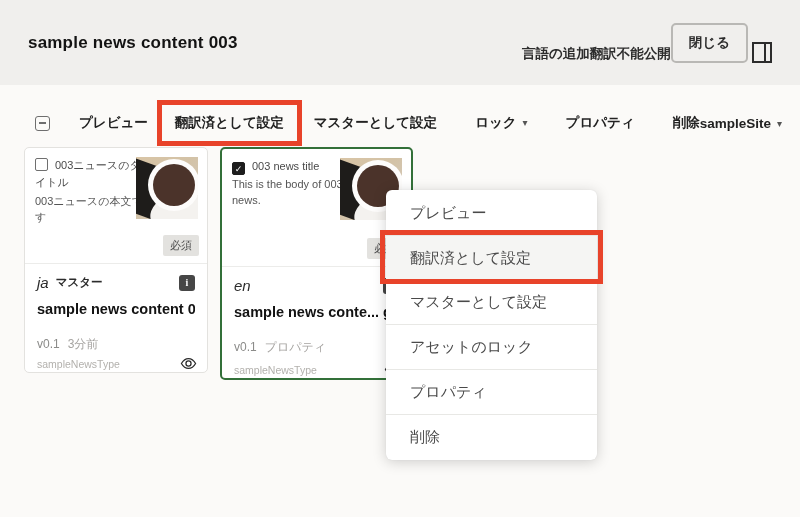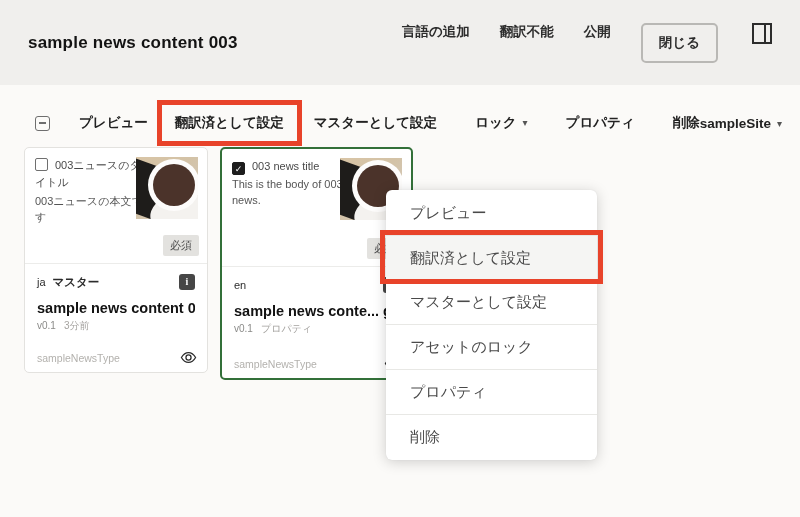--- a/index.html
+++ b/index.html
@@ -15,7 +15,7 @@
     background:#f0efed; display:flex; align-items:center; padding:0 28px;
   }
   .header-title { font-size:17px; font-weight:700; color:#131313; letter-spacing:.2px; }
-  .header-actions { margin-left:auto; display:flex; align-items:flex-start; gap:30px; }
+  .header-actions { margin-left:auto; display:flex; align-items:flex-end; }
   .hdr-btn { background:none; border:none; font:inherit; font-size:13.5px; font-weight:700; color:#2c2c2c; cursor:pointer; }
   .hdr-btn.outlined {
     border:2px solid #b9b8b5; border-radius:5px; padding:9px 16px; background:transparent;

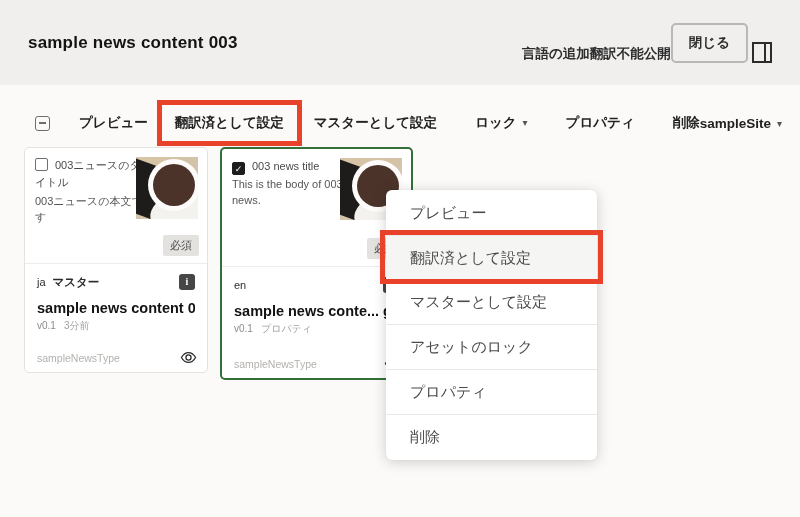--- a/index.html
+++ b/index.html
@@ -61,7 +61,7 @@
   .badge { position:absolute; right:8px; bottom:7px; background:#e3e2df; color:#4f4f4f; font-size:11px; padding:3px 7px; border-radius:2px; }
   .card-footer { flex:1; border-top:1px solid #ececea; padding:10px 12px 8px; position:relative; }
   .lang-row { display:flex; align-items:center; }
-  .lang-code { font-size:11px; color:#2c2c2c; }
+  .lang-code { font-size:15px; color:#2c2c2c;font-style:italic; }
   .lang-tag { font-size:11.5px; font-weight:700; color:#2c2c2c; margin-left:7px; }
   .info-icon { margin-left:auto; width:16px; height:16px; border-radius:3px; background:#464646; color:#fff; font-size:10px; font-weight:700; text-align:center; line-height:16px; font-family:"Liberation Serif",serif; cursor:pointer; }
   .card-name { font-size:14.5px; font-weight:700; color:#131313; margin-top:10px; white-space:nowrap; overflow:hidden; }

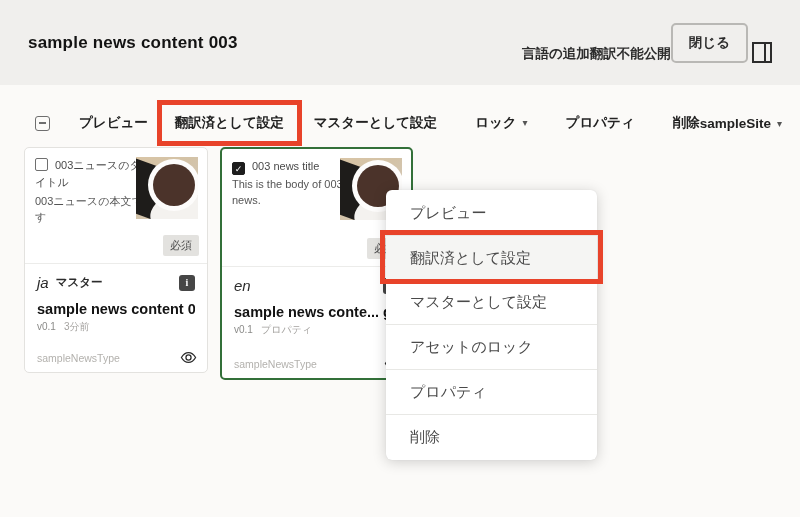--- a/index.html
+++ b/index.html
@@ -65,7 +65,7 @@
   .lang-tag { font-size:11.5px; font-weight:700; color:#2c2c2c; margin-left:7px; }
   .info-icon { margin-left:auto; width:16px; height:16px; border-radius:3px; background:#464646; color:#fff; font-size:10px; font-weight:700; text-align:center; line-height:16px; font-family:"Liberation Serif",serif; cursor:pointer; }
   .card-name { font-size:14.5px; font-weight:700; color:#131313; margin-top:10px; white-space:nowrap; overflow:hidden; }
-  .ver-row { font-size:10px; margin-top:3px; color:#8b8b89; }
+  .ver-row { font-size:12px; margin-top:19px; color:#8b8b89; }
   .ver-row .ago { color:#a5a3a0; margin-left:8px; }
   .type-row { position:absolute; left:12px; right:10px; bottom:8px; display:flex; align-items:center; }
   .type-label { font-size:10.5px; color:#b3b1ad; }

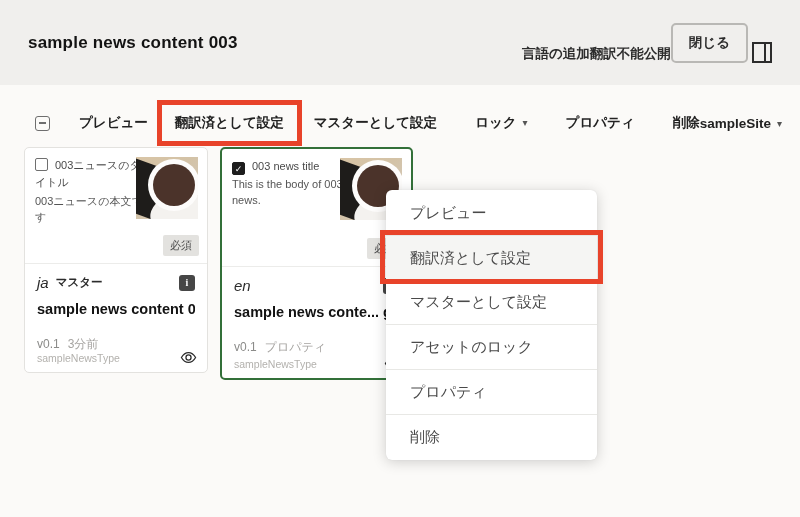--- a/index.html
+++ b/index.html
@@ -67,7 +67,7 @@
   .card-name { font-size:14.5px; font-weight:700; color:#131313; margin-top:10px; white-space:nowrap; overflow:hidden; }
   .ver-row { font-size:12px; margin-top:19px; color:#8b8b89; }
   .ver-row .ago { color:#a5a3a0; margin-left:8px; }
-  .type-row { position:absolute; left:12px; right:10px; bottom:8px; display:flex; align-items:center; }
+  .type-row { position:absolute; left:12px; right:10px; bottom:2px; display:flex; align-items:center; }
   .type-label { font-size:10.5px; color:#b3b1ad; }
   .eye-btn { margin-left:auto; background:none; border:none; cursor:pointer; padding:0; display:flex; }
 

